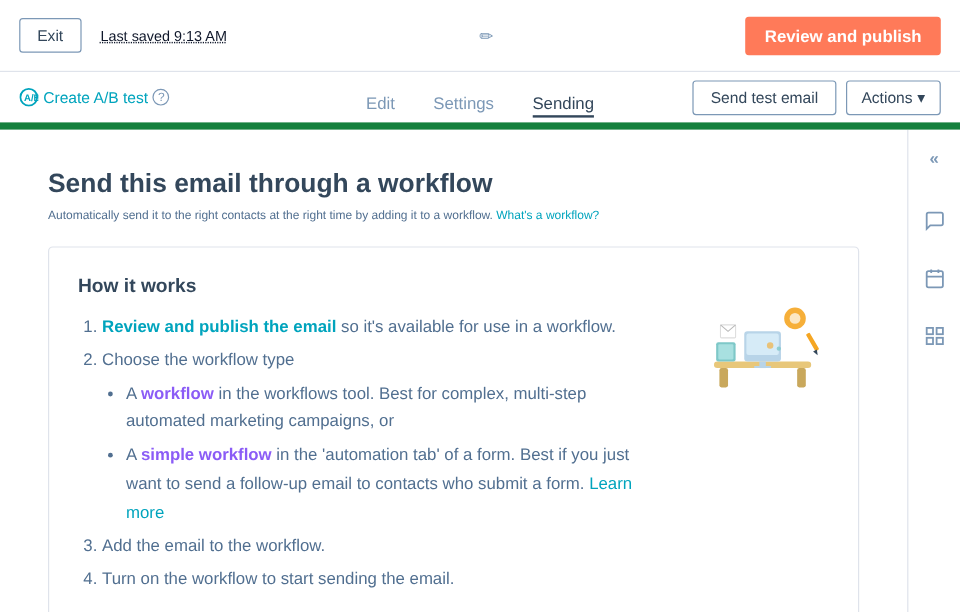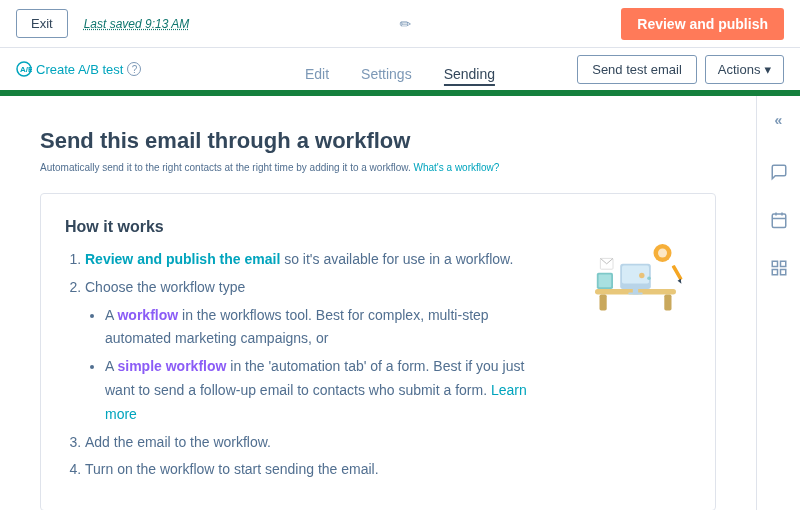--- a/index.html
+++ b/index.html
@@ -10,7 +10,7 @@
       display: flex;
       align-items: center;
       padding: 12px 16px;
-      height: 48px;
+      height: 60px;
       border-bottom: 1px solid #dfe3eb;
       background: #fff;
     }

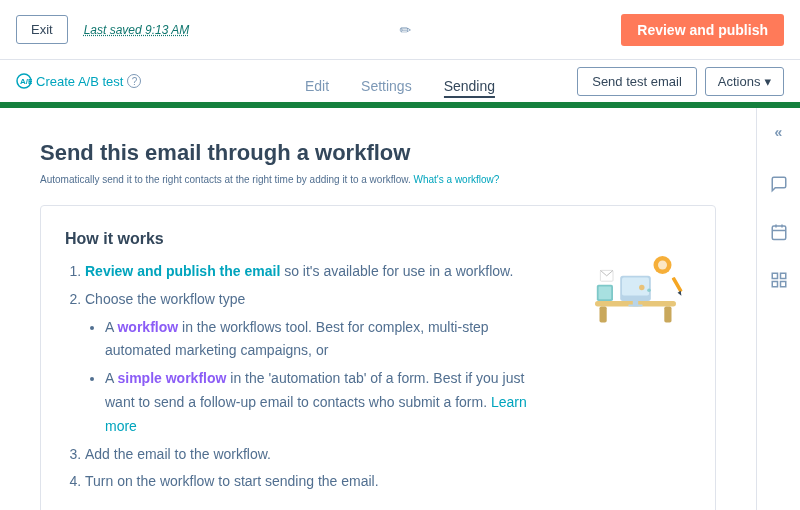--- a/index.html
+++ b/index.html
@@ -37,11 +37,10 @@
     }
     .last-saved {
       font-size: 12px;
-      color: #0f766e;
+      color: #0f172a;
       margin-left: 8px;
       text-decoration: underline;
       text-decoration-style: dotted;
-      font-style: italic;
     }
     .top-bar-center {
       flex: 1;

